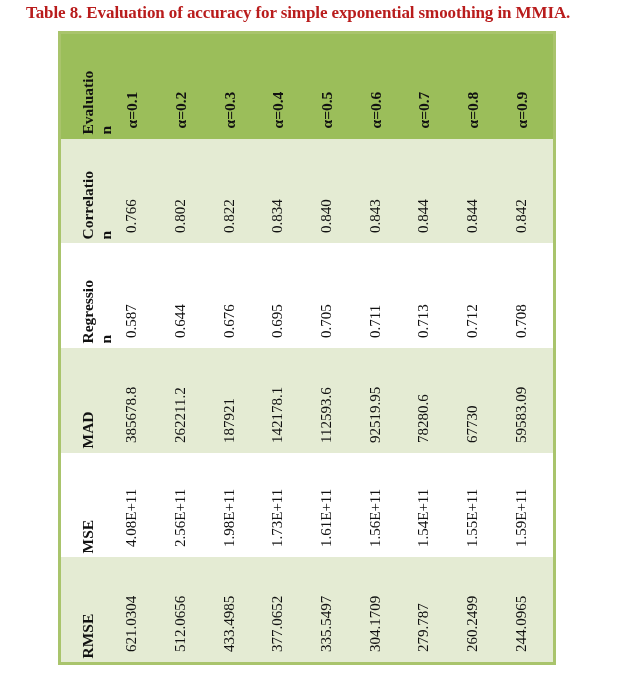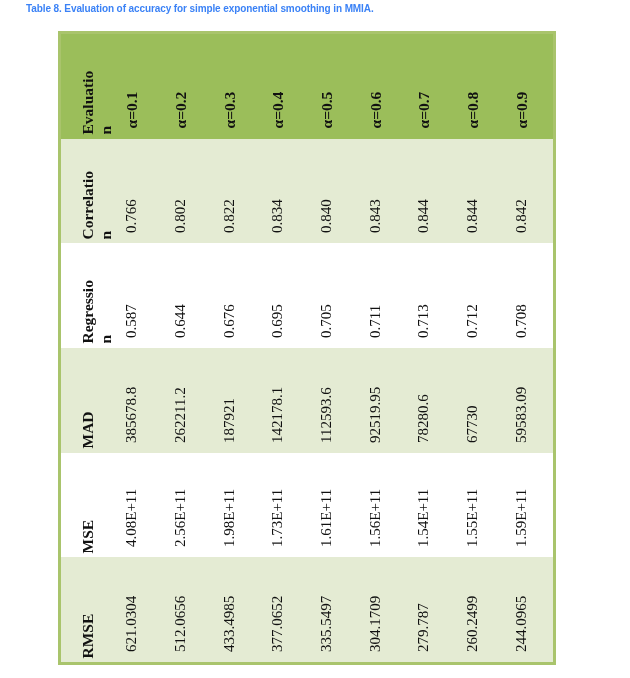--- a/index.html
+++ b/index.html
@@ -19,12 +19,12 @@
     position: absolute;
     left: 26px;
     top: 3px;
-    font-size: 10px;
+    font-size: 17px;
     font-weight: bold;
-    color: #3b82f6;
+    color: #b91c1c;
     letter-spacing: -0.1px;
     white-space: nowrap;
-    font-family: Liberation Sans, sans-serif;
+    font-family: Liberation Serif, serif;
   }
 
   #table-wrap {

